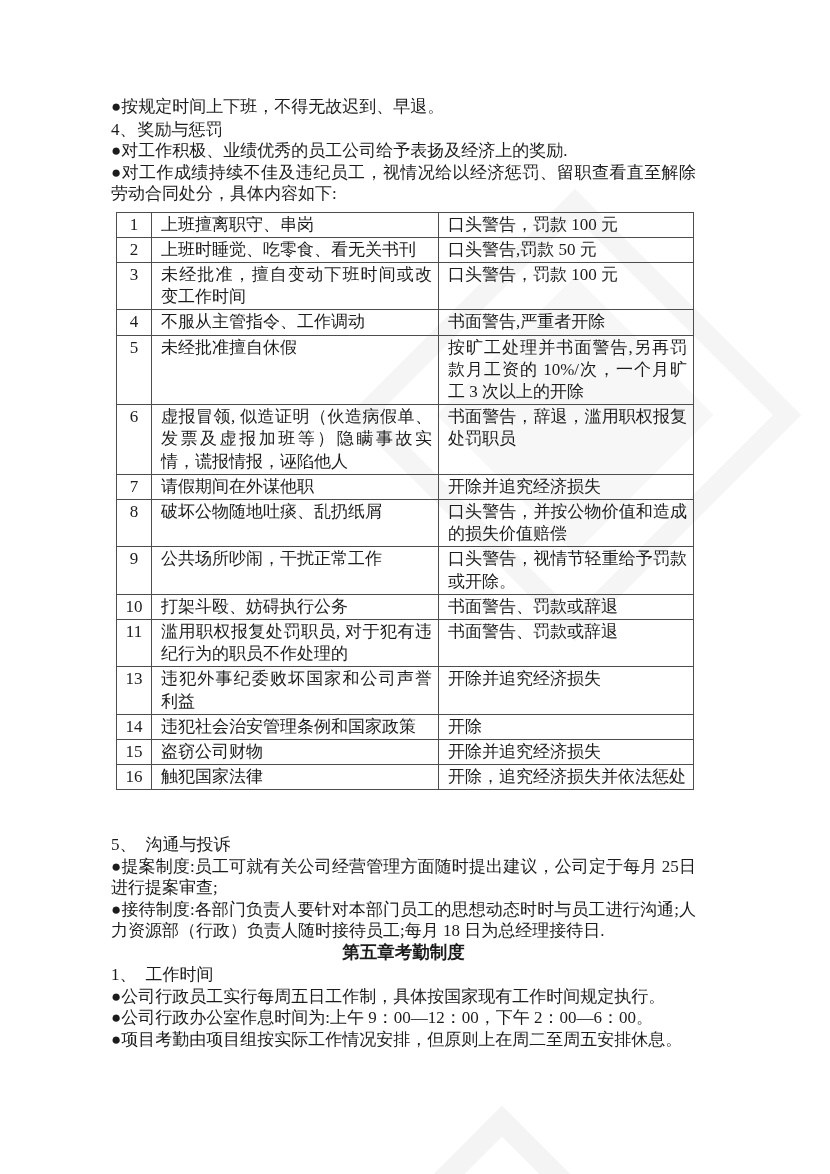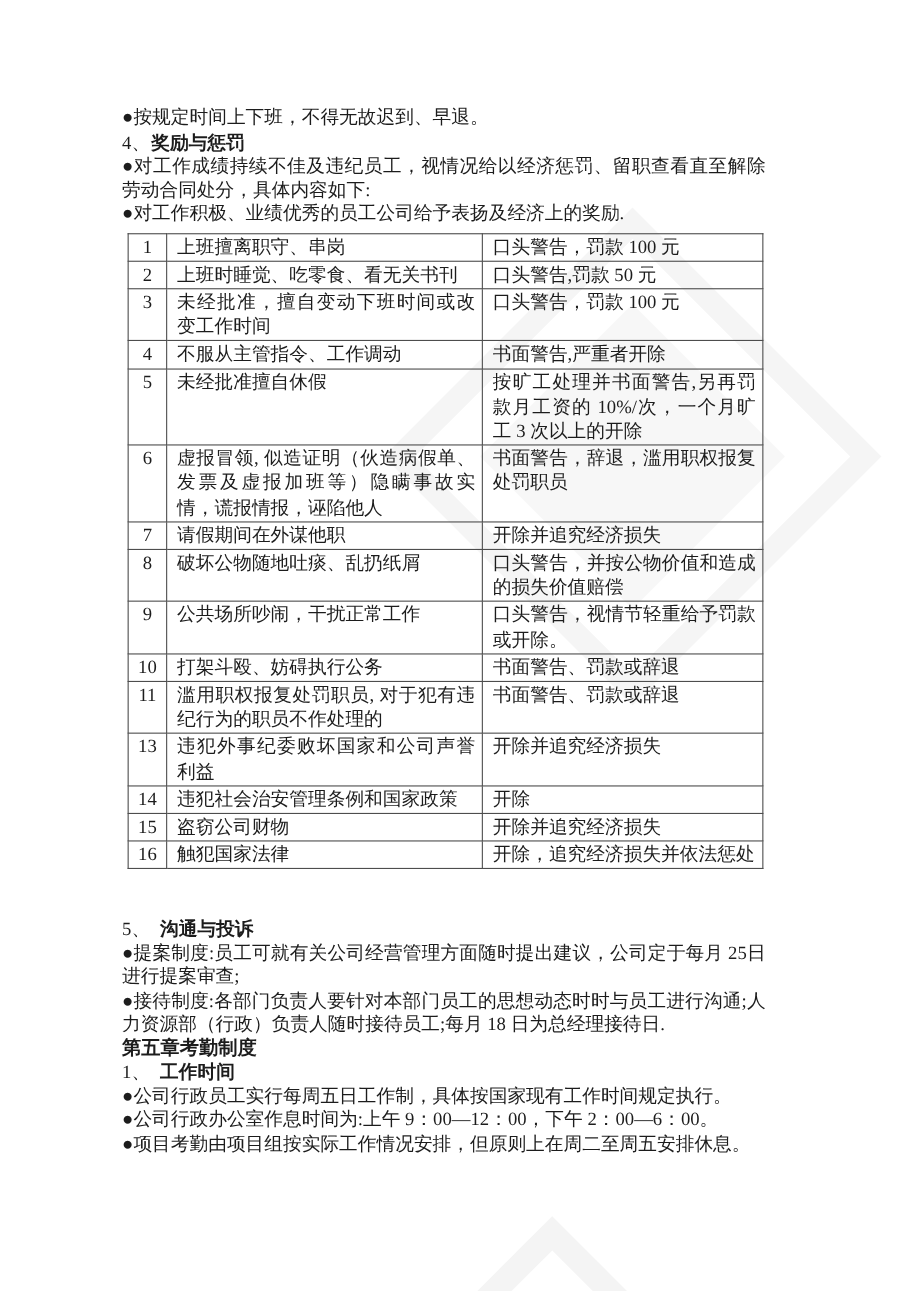--- a/index.html
+++ b/index.html
@@ -14,7 +14,7 @@
   .line{min-height:21.5px;}
   .heading{margin-top:1px;}
   .h-num{font-weight:normal;}
-  .h-title{font-weight:bold;}
+  .h-title{font-weight:normal;}
   .h-gap{margin-left:9px;}
   .h-gap-sm{margin-left:1px;}
   table.rules{

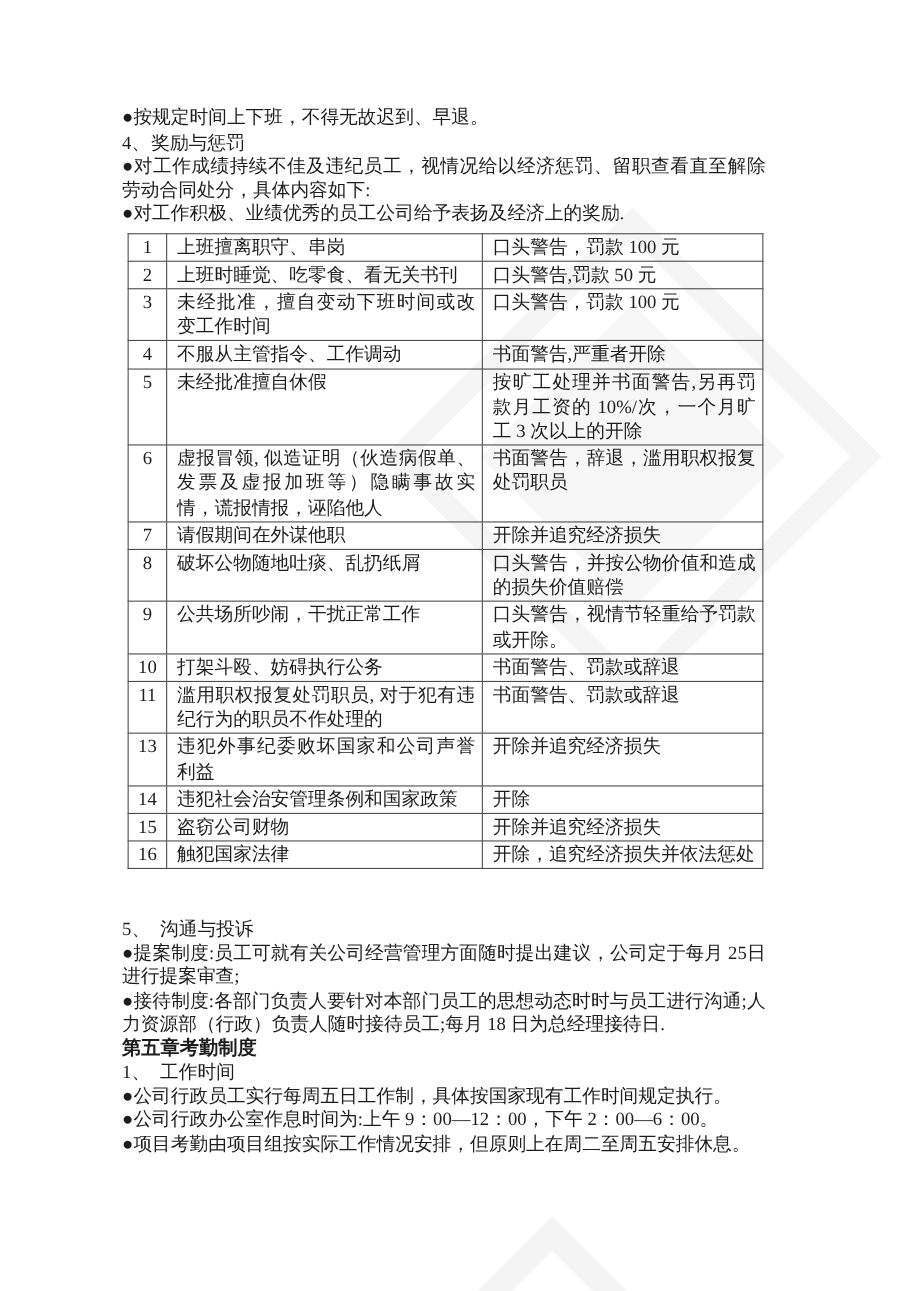--- a/index.html
+++ b/index.html
@@ -66,8 +66,8 @@
 
     <div>
 
-    <div class="line">●对工作成绩持续不佳及违纪员工，视情况给以经济惩罚、留职查看直至解除劳动合同处分，具体内容如下:</div>
-        <div class="line">●对工作积极、业绩优秀的员工公司给予表扬及经济上的奖励.</div>
+    <div class="line">●对工作积极、业绩优秀的员工公司给予表扬及经济上的奖励.</div>
+        <div class="line">●对工作成绩持续不佳及违纪员工，视情况给以经济惩罚、留职查看直至解除劳动合同处分，具体内容如下:</div>
       </div>
 
     <table class="rules">

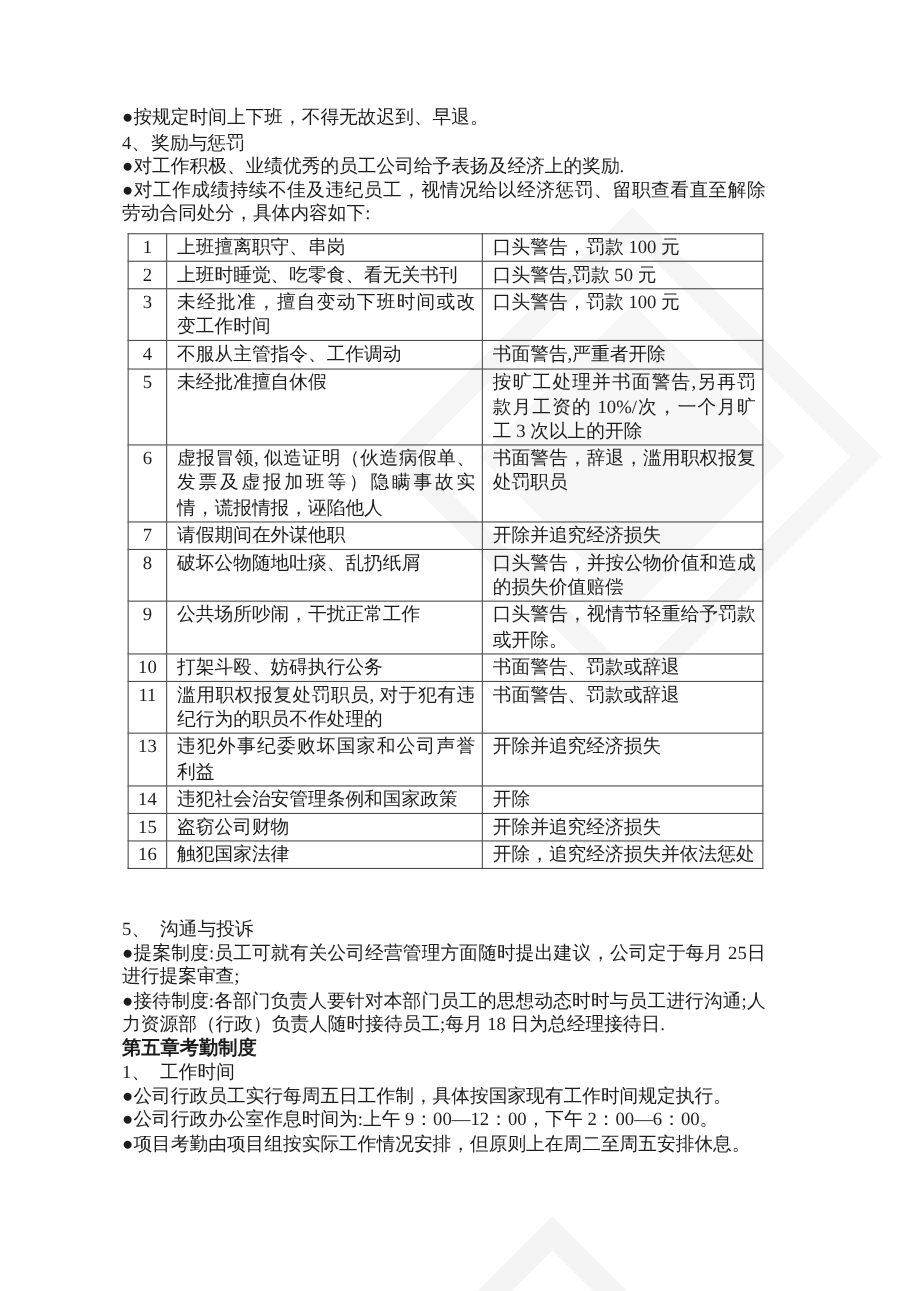--- a/index.html
+++ b/index.html
@@ -27,7 +27,7 @@
   }
   table.rules td.c-no{text-align:center;padding:1px 0;}
   .after-table{margin-top:44px;}
-  .chapter-title{text-align:left;font-weight:bold;font-size:17.5px;}
+  .chapter-title{text-align:center;font-weight:bold;font-size:17.5px;}
   
   .wm{position:absolute;transform:rotate(45deg);pointer-events:none;}
   .wm-mid{

